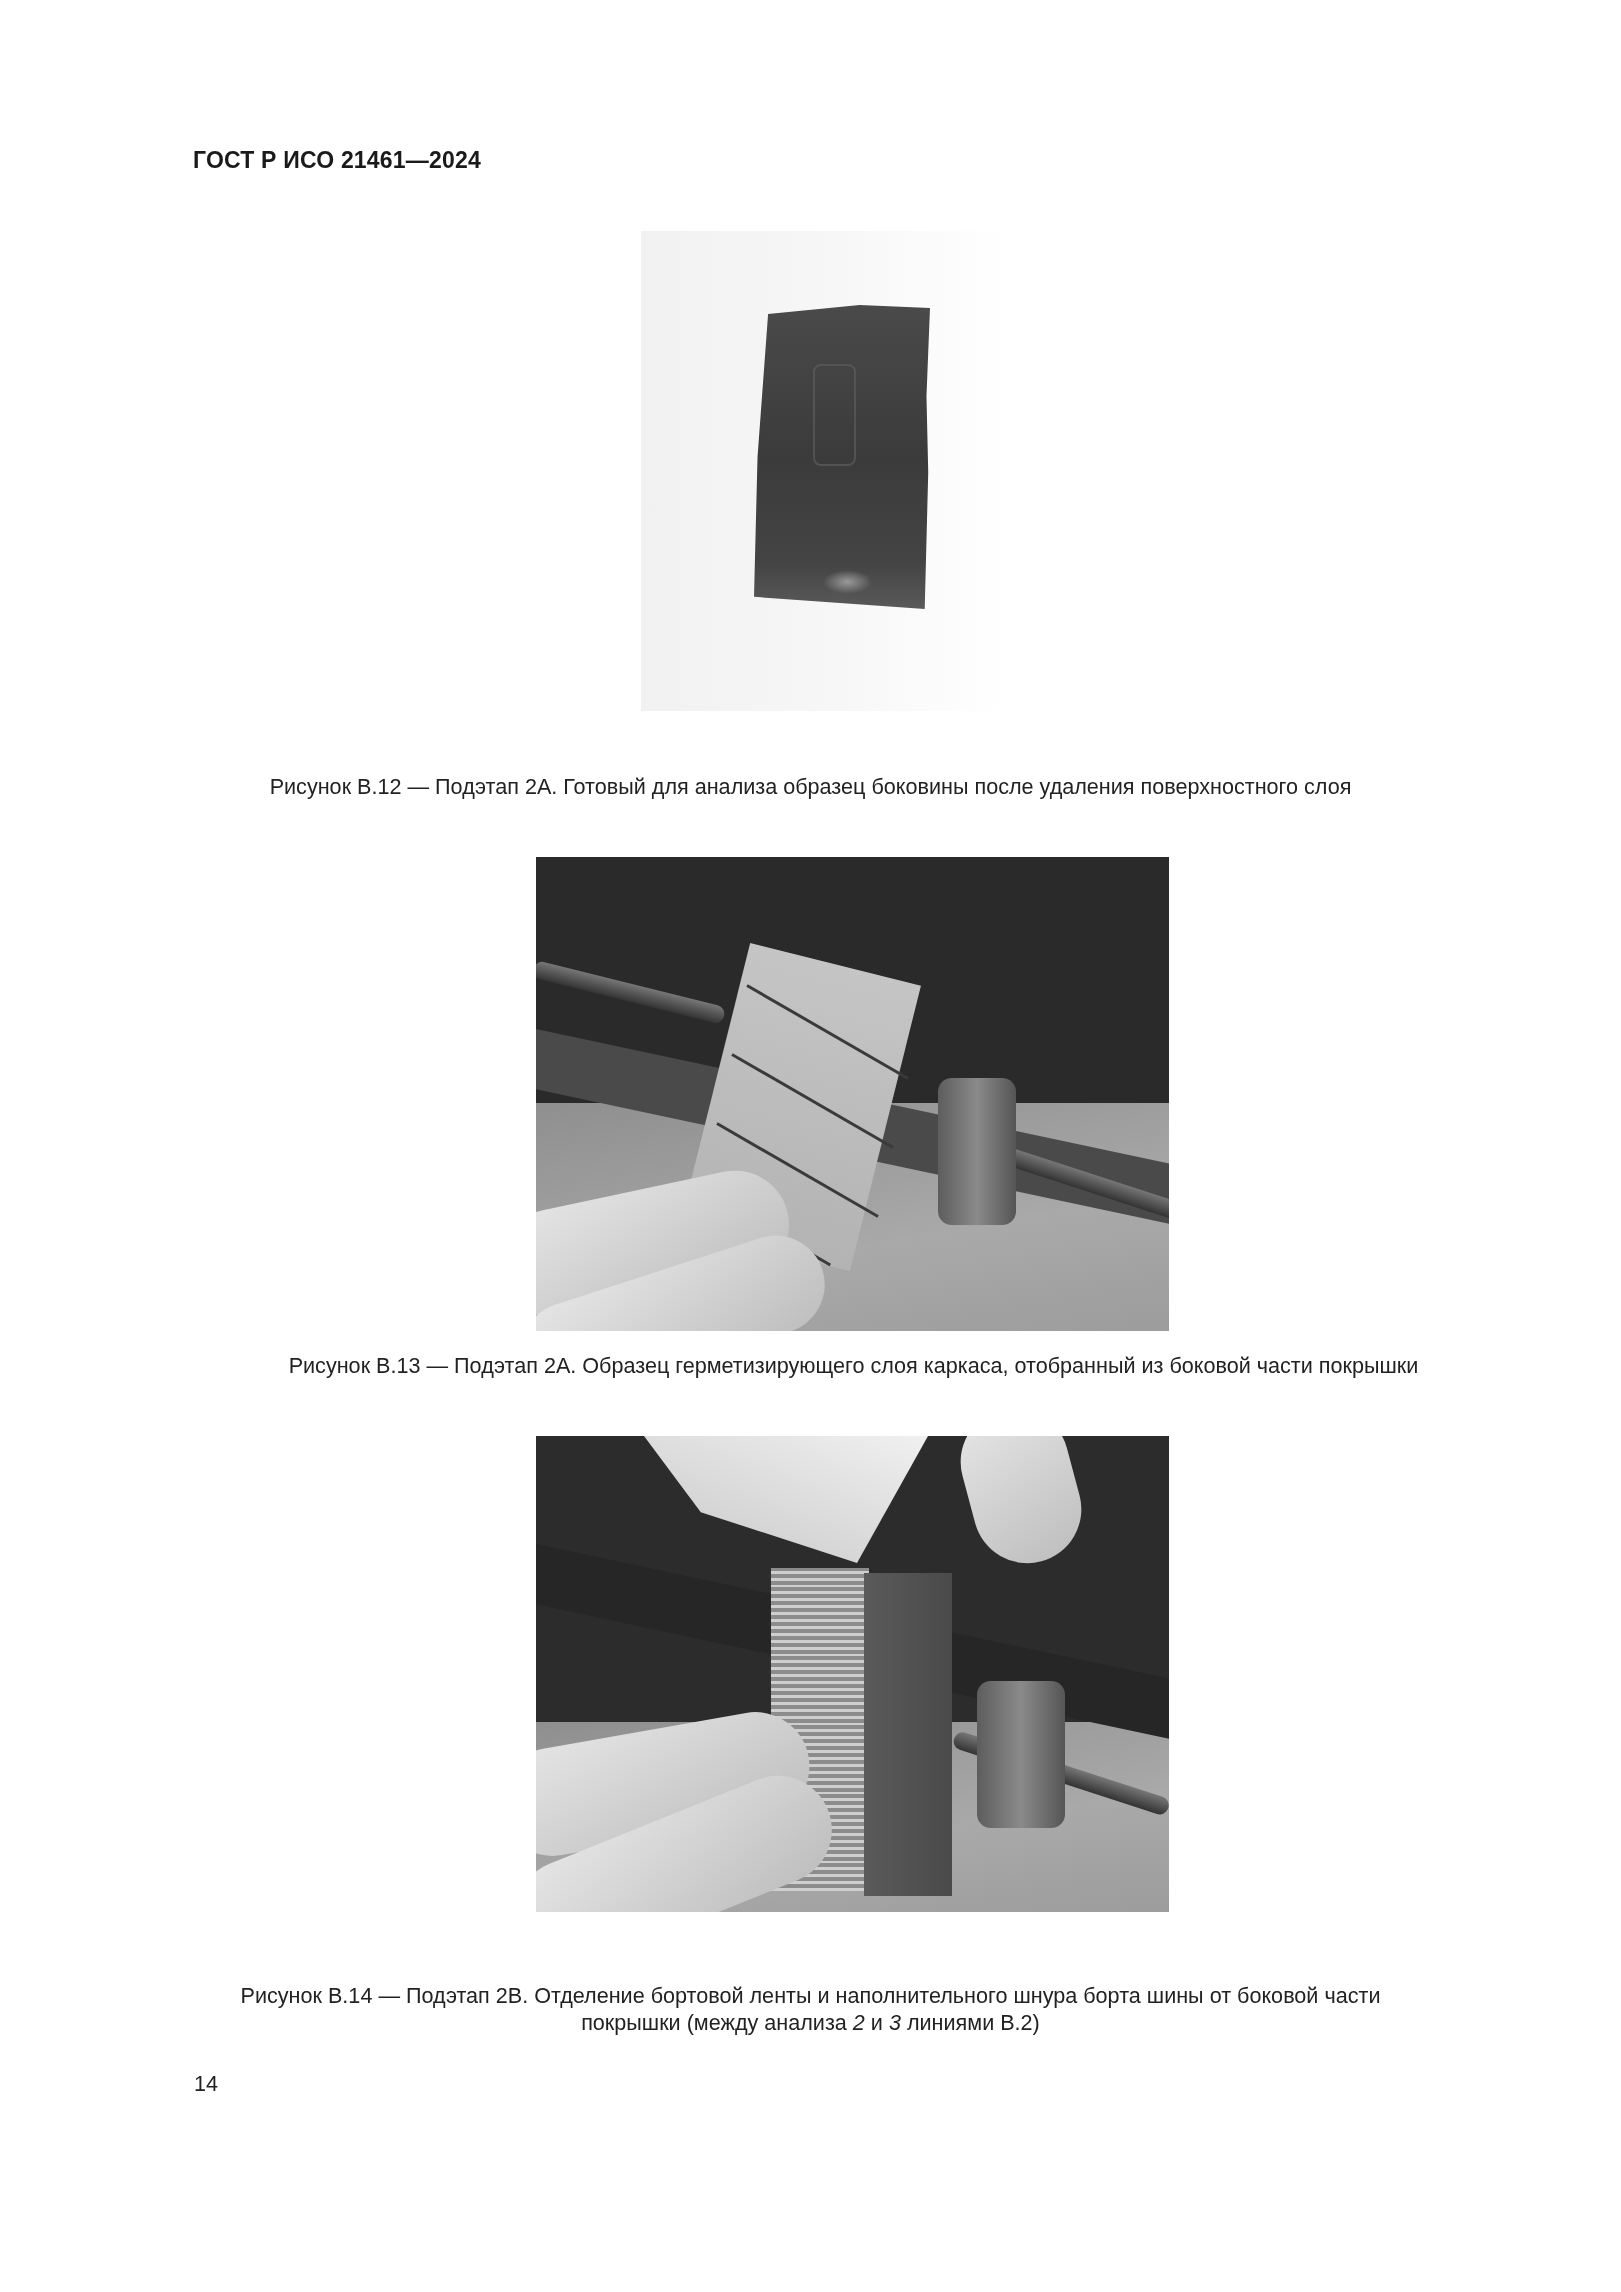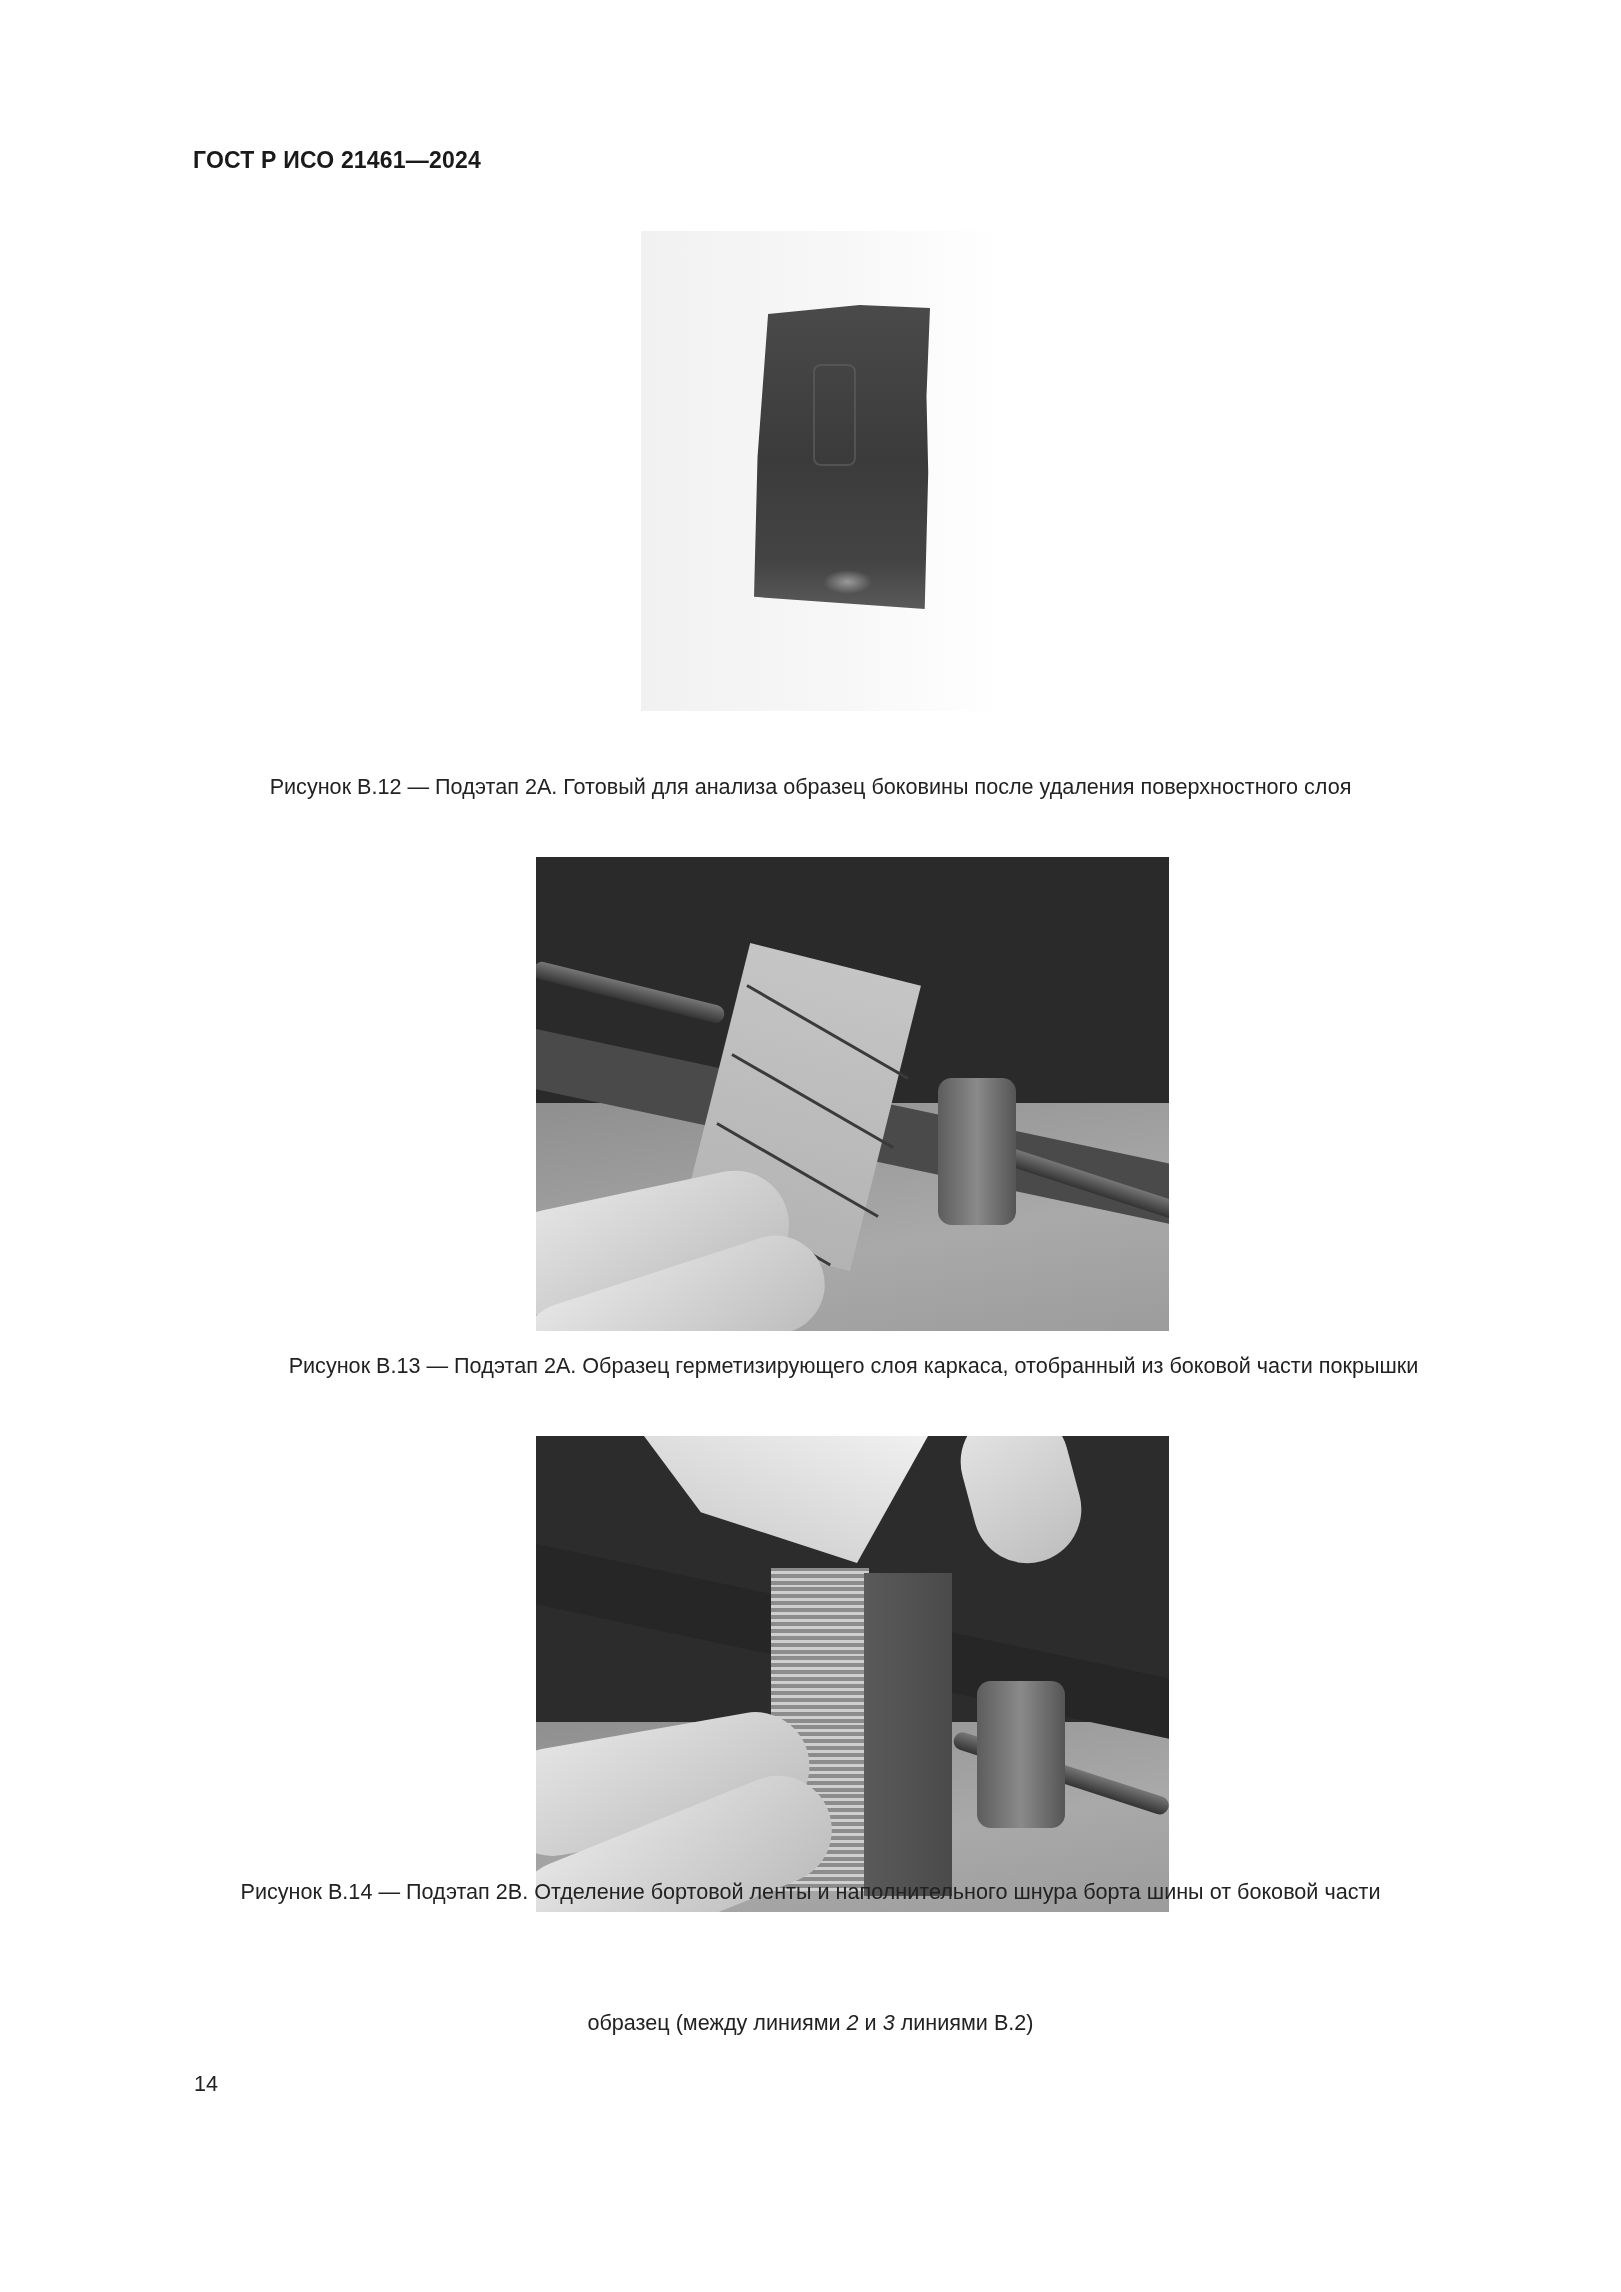--- a/index.html
+++ b/index.html
@@ -88,7 +88,7 @@
   <div class="hand" style="left:-39px;top:294px;width:314px;height:108px;transform:rotate(-10deg);"></div>
   <div class="hand" style="left:-29px;top:382px;width:333px;height:108px;transform:rotate(-22deg);"></div>
 </div>
-<div class="caption" style="top:1877px;">Рисунок В.14 — Подэтап 2В. Отделение бортовой ленты и наполнительного шнура борта шины от боковой части</div>
+<div class="caption" style="top:1981px;">Рисунок В.14 — Подэтап 2В. Отделение бортовой ленты и наполнительного шнура борта шины от боковой части</div>
 <div class="caption" style="top:2008px;">
   <span>образец (между линиями </span><i>2</i><span> и </span><i>3</i><span> линиями В.2)</span>
 </div>

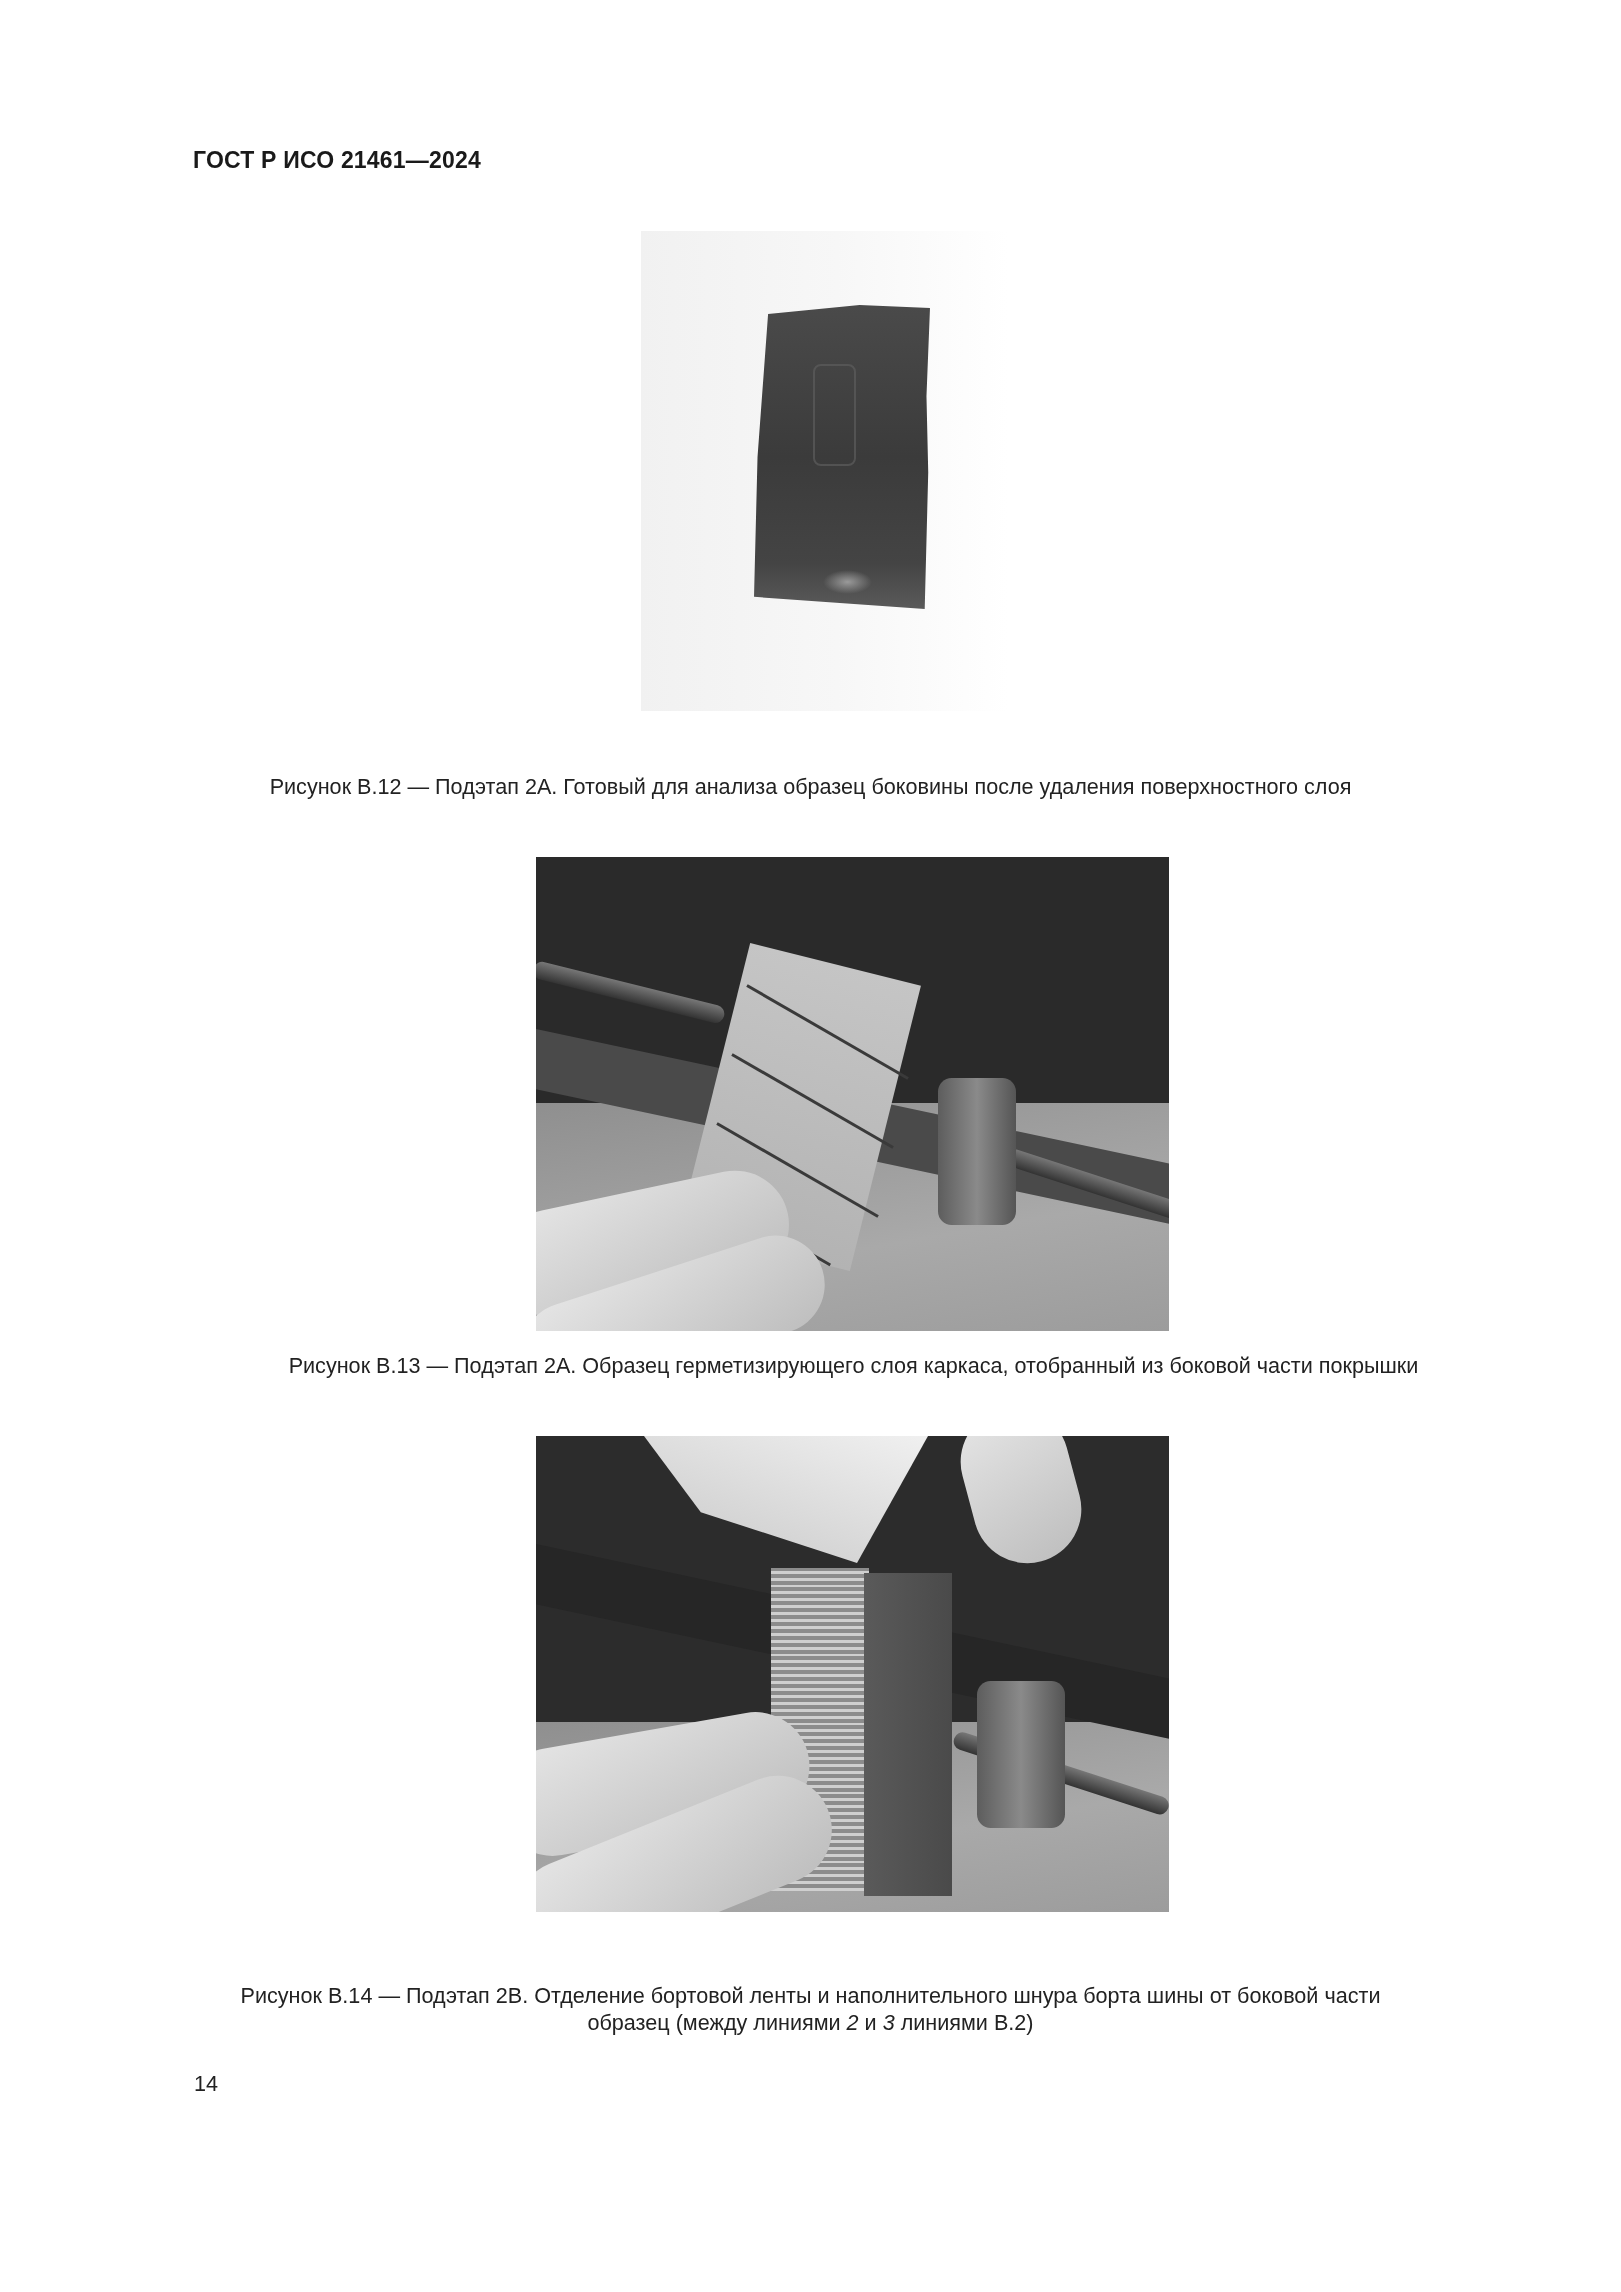--- a/index.html
+++ b/index.html
@@ -90,7 +90,7 @@
 </div>
 <div class="caption" style="top:1981px;">Рисунок В.14 — Подэтап 2В. Отделение бортовой ленты и наполнительного шнура борта шины от боковой части</div>
 <div class="caption" style="top:2008px;">
-  <span>образец (между линиями </span><i>2</i><span> и </span><i>3</i><span> линиями В.2)</span>
+  <span>покрышки (между анализа </span><i>2</i><span> и </span><i>3</i><span> линиями В.2)</span>
 </div>
 
 <div class="page-number">14</div>

